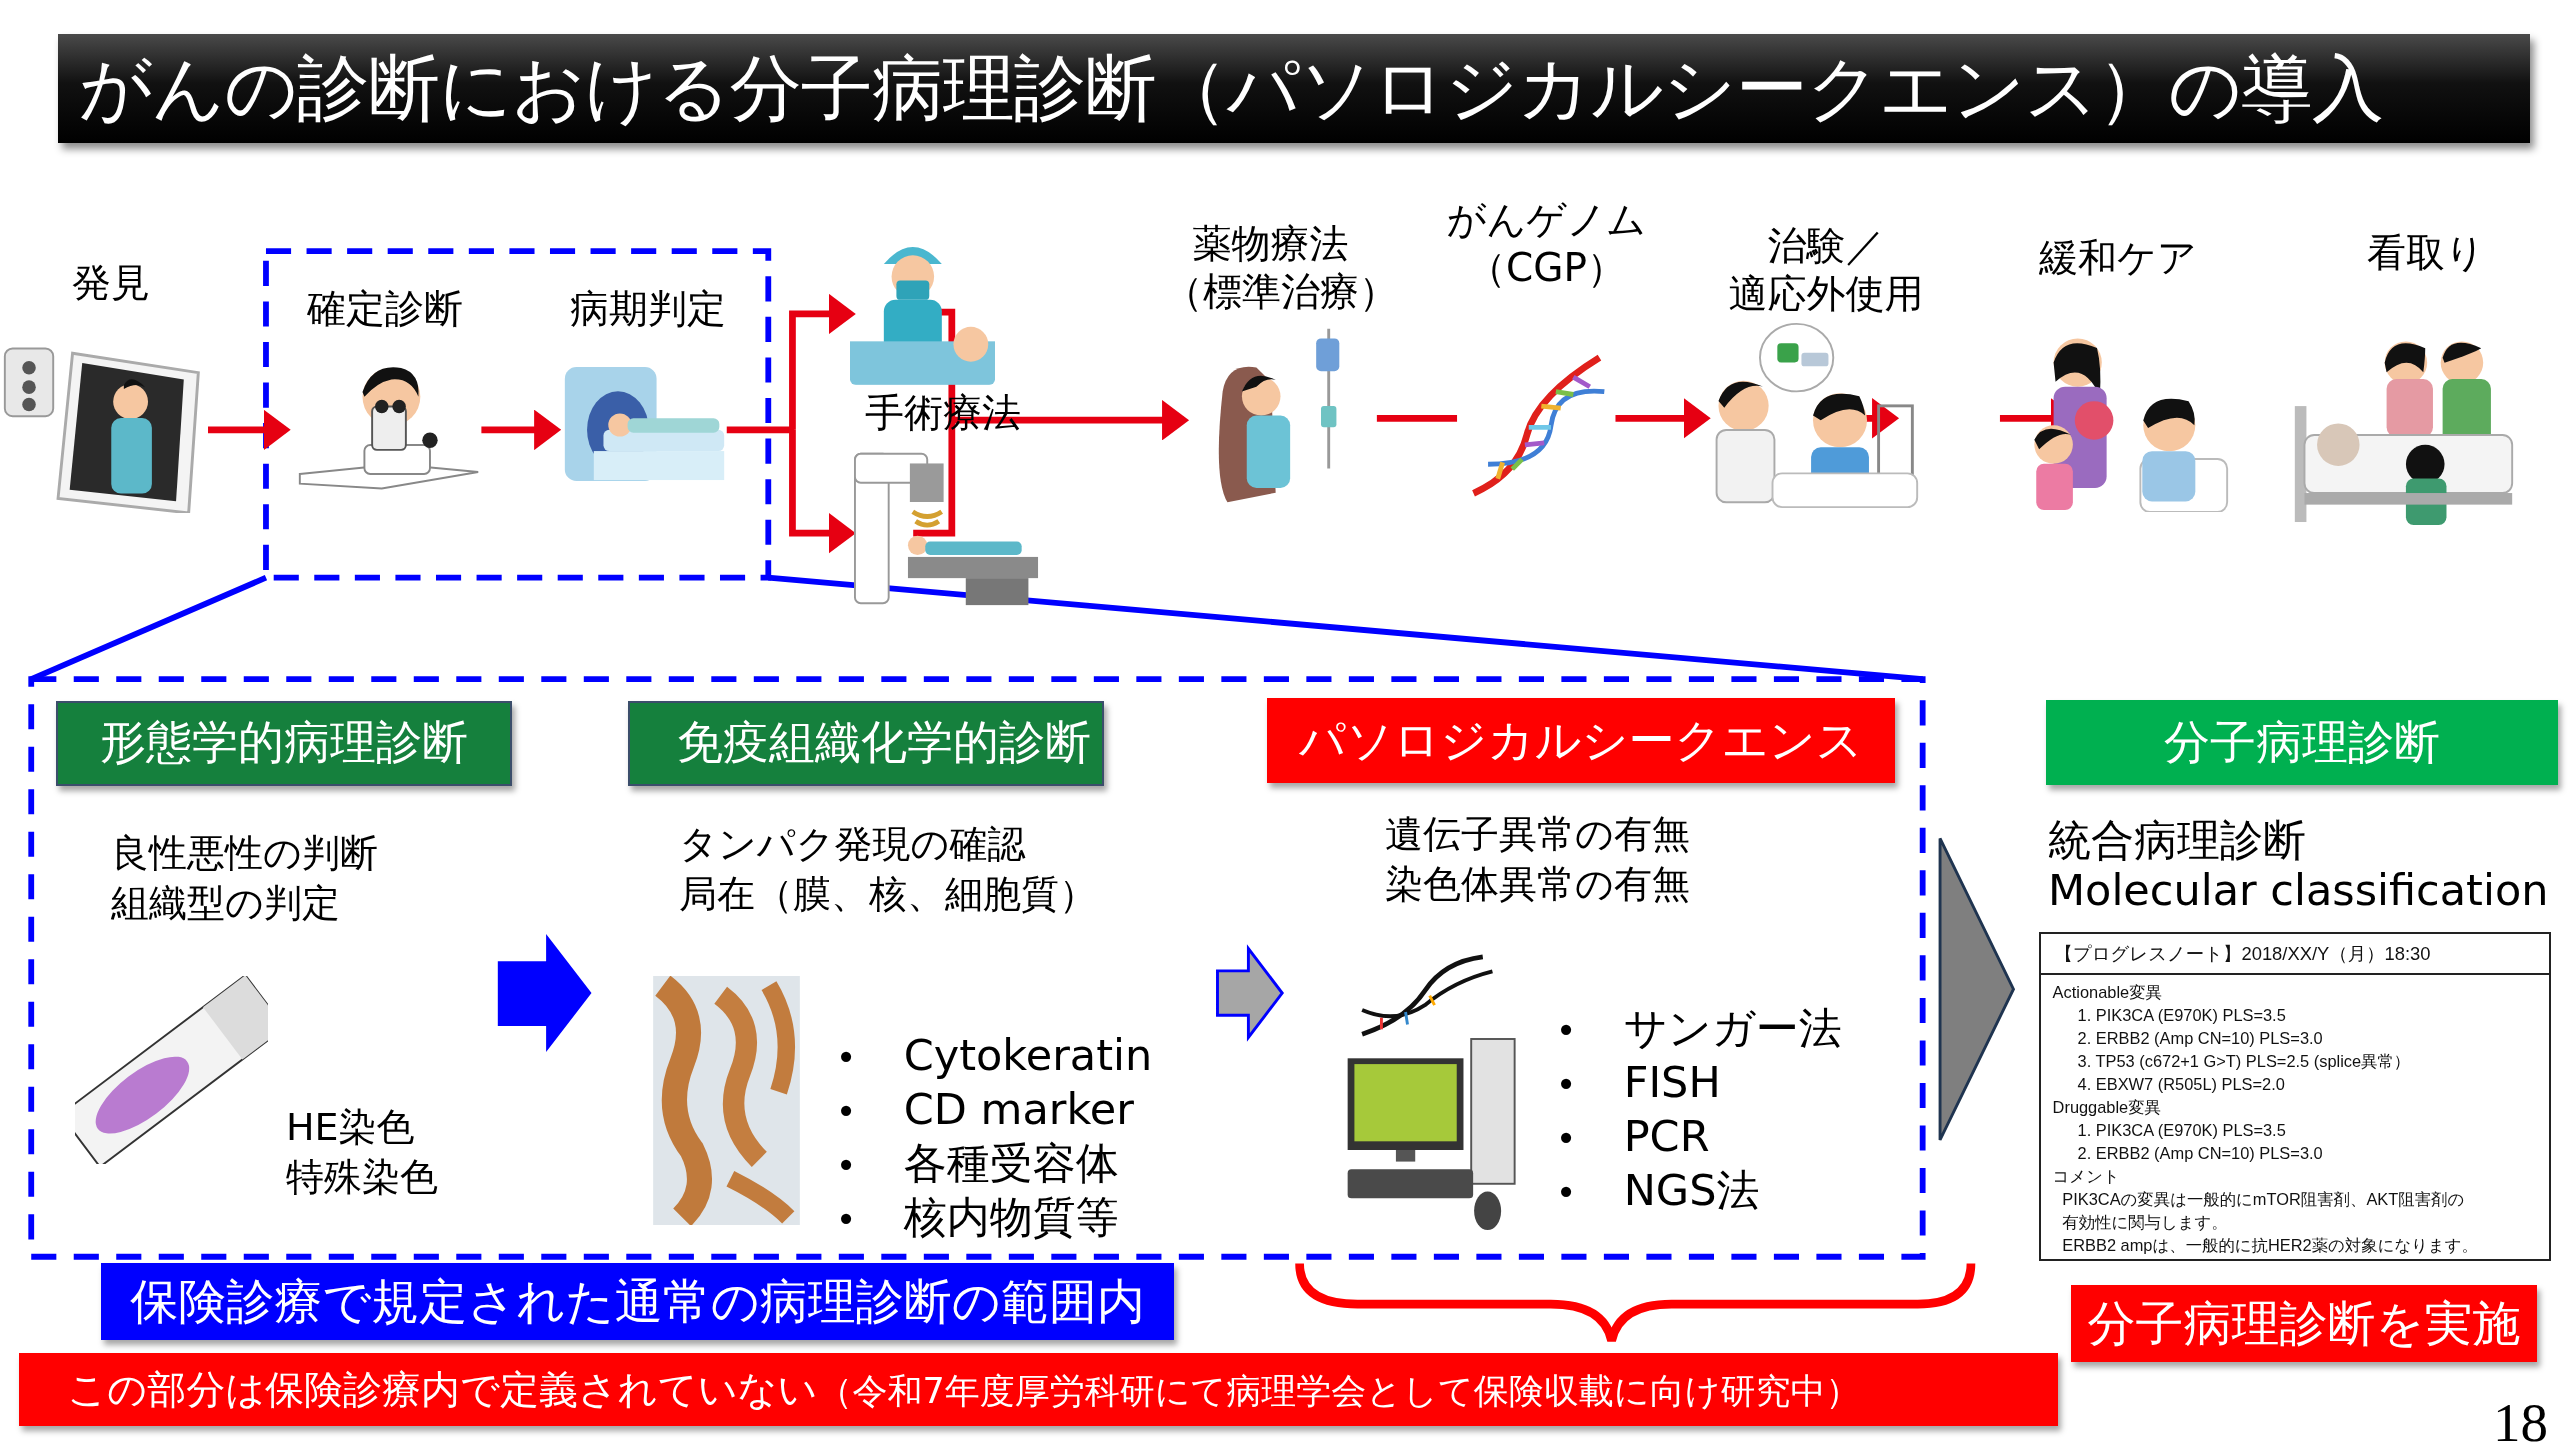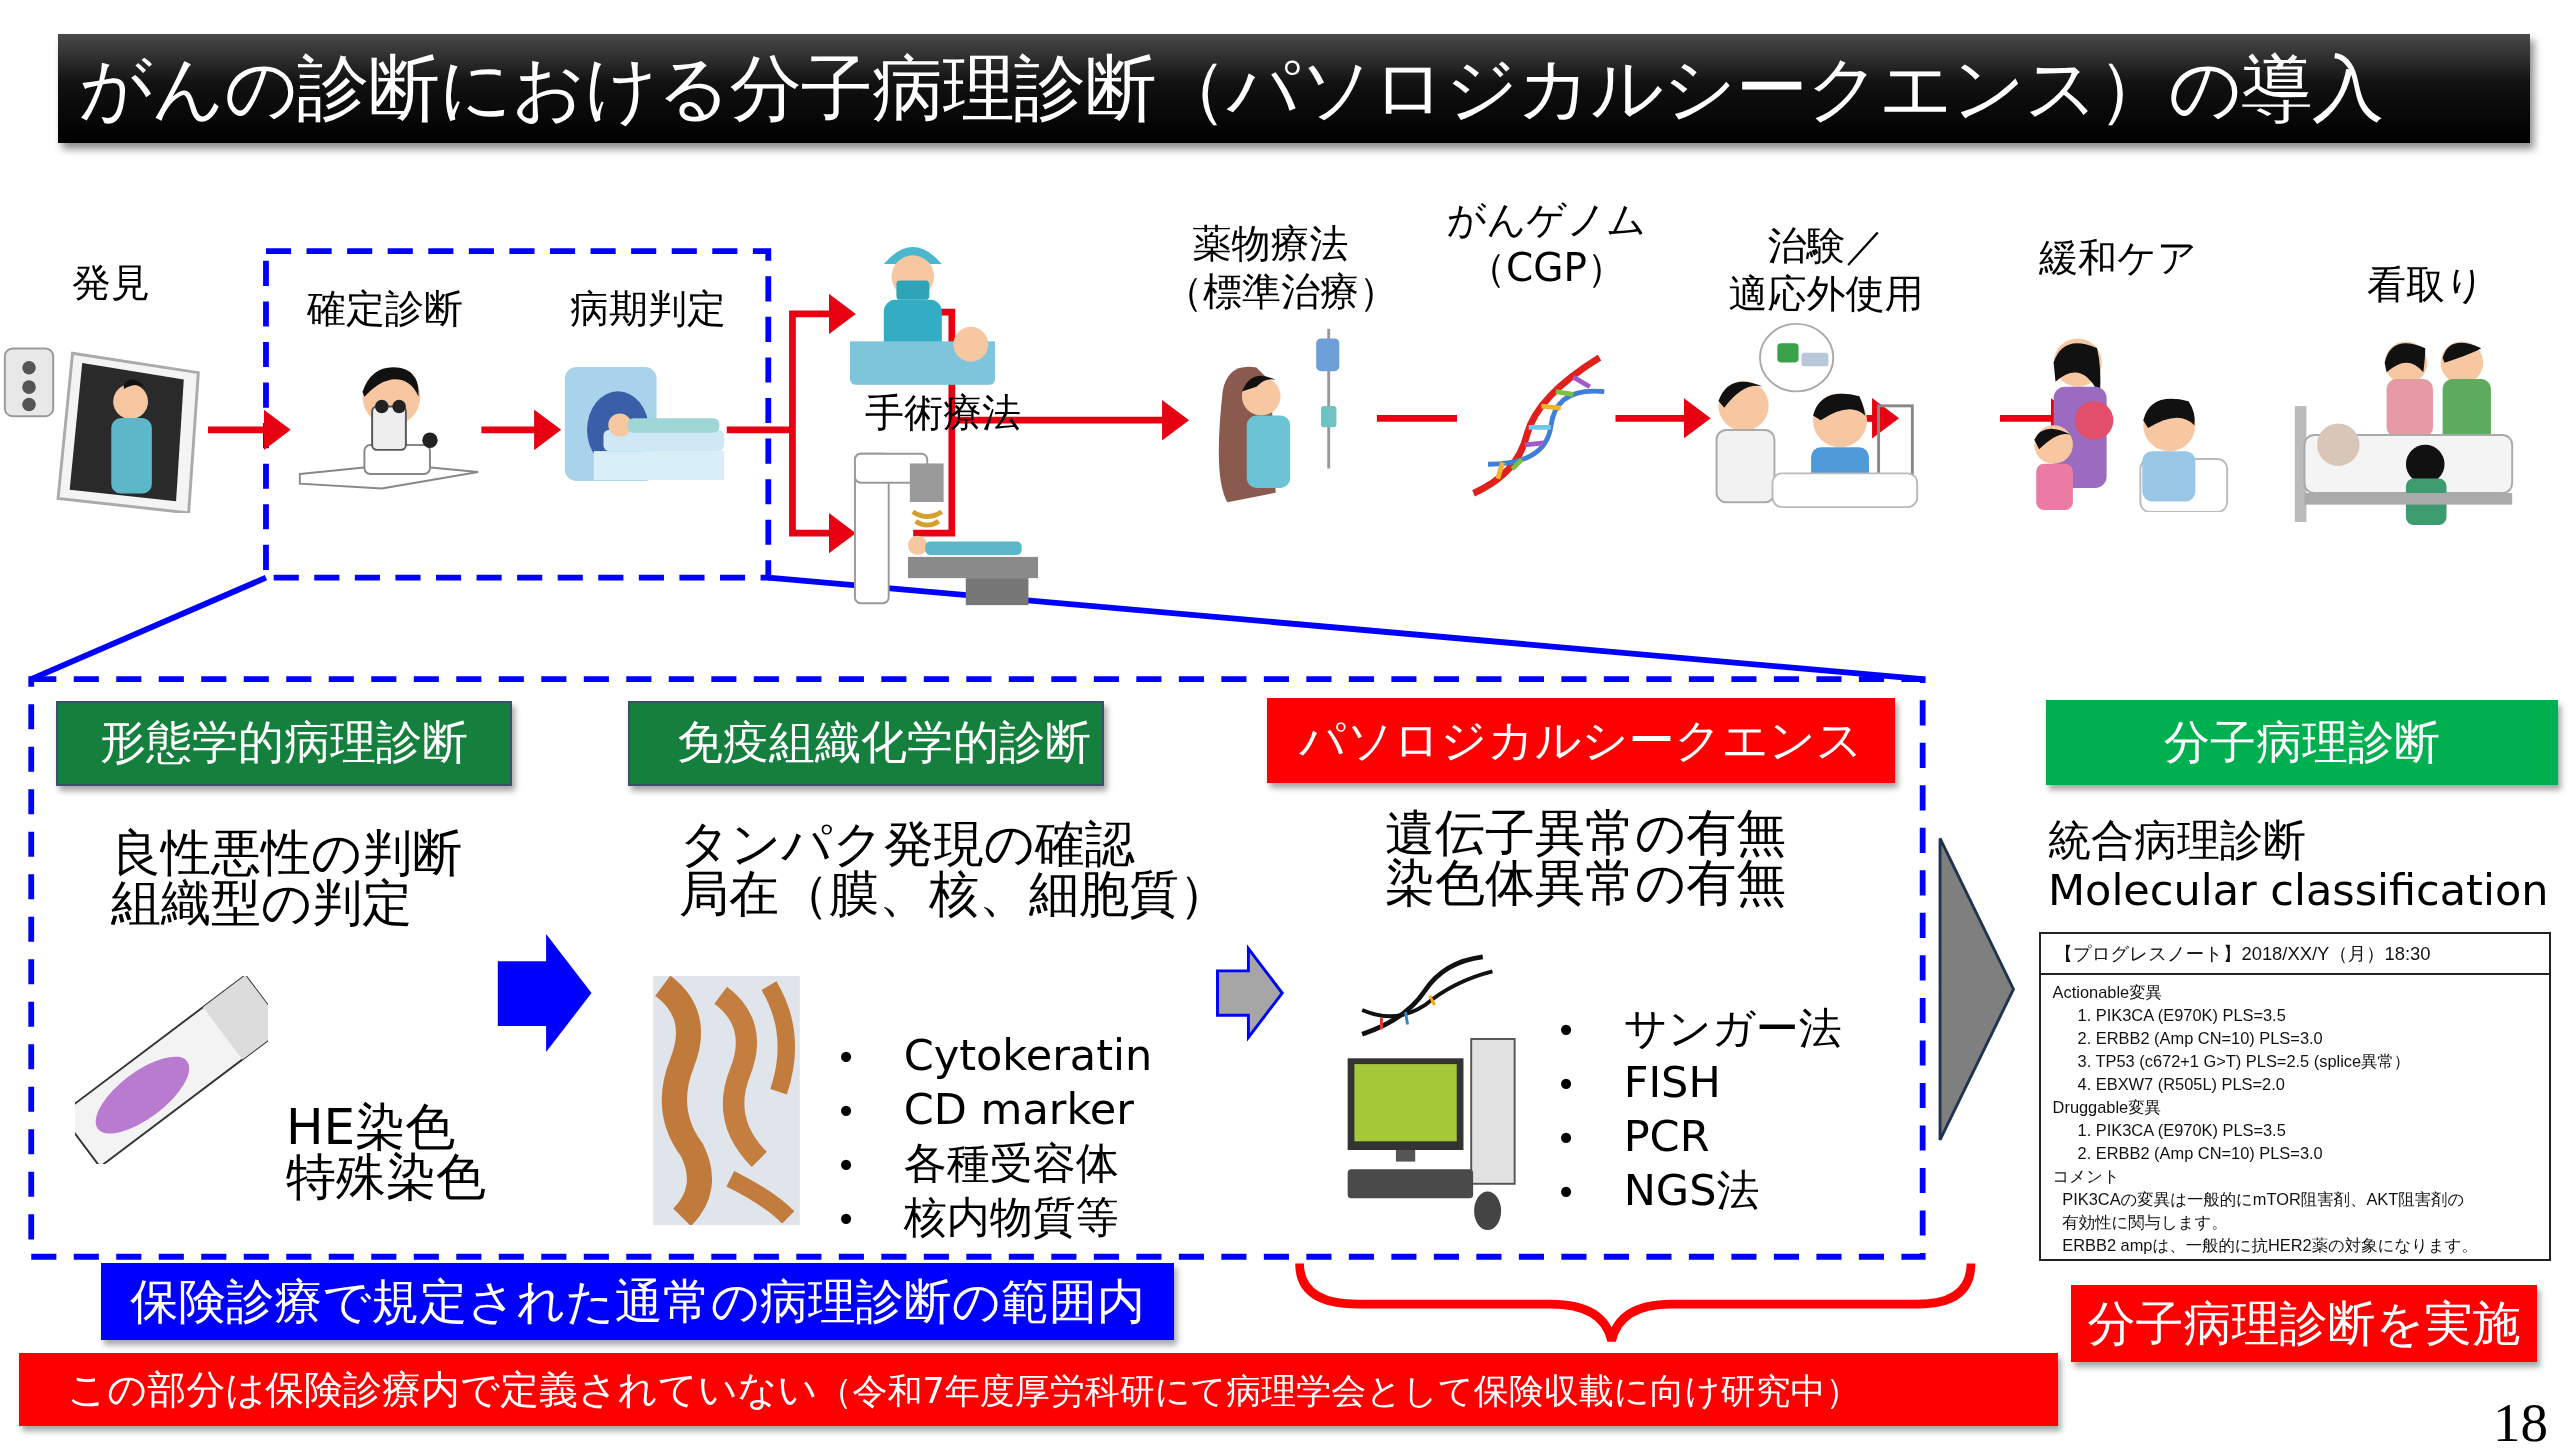--- a/index.html
+++ b/index.html
@@ -107,7 +107,7 @@
   <div>適応外使用</div>
 </div>
 <div class="abs flow-label" style="left:2039px;top:234px;">緩和ケア</div>
-<div class="abs flow-label" style="left:2367px;top:229px;margin-top:32px;">看取り</div>
+<div class="abs flow-label" style="left:2367px;top:229px;">看取り</div>
 
 <svg class="abs illus" style="left:0;top:329px" width="208" height="184" viewBox="0 0 215 190">
   <rect x="5" y="20" width="50" height="70" rx="8" fill="#e8e8e8" stroke="#999" stroke-width="2"></rect>

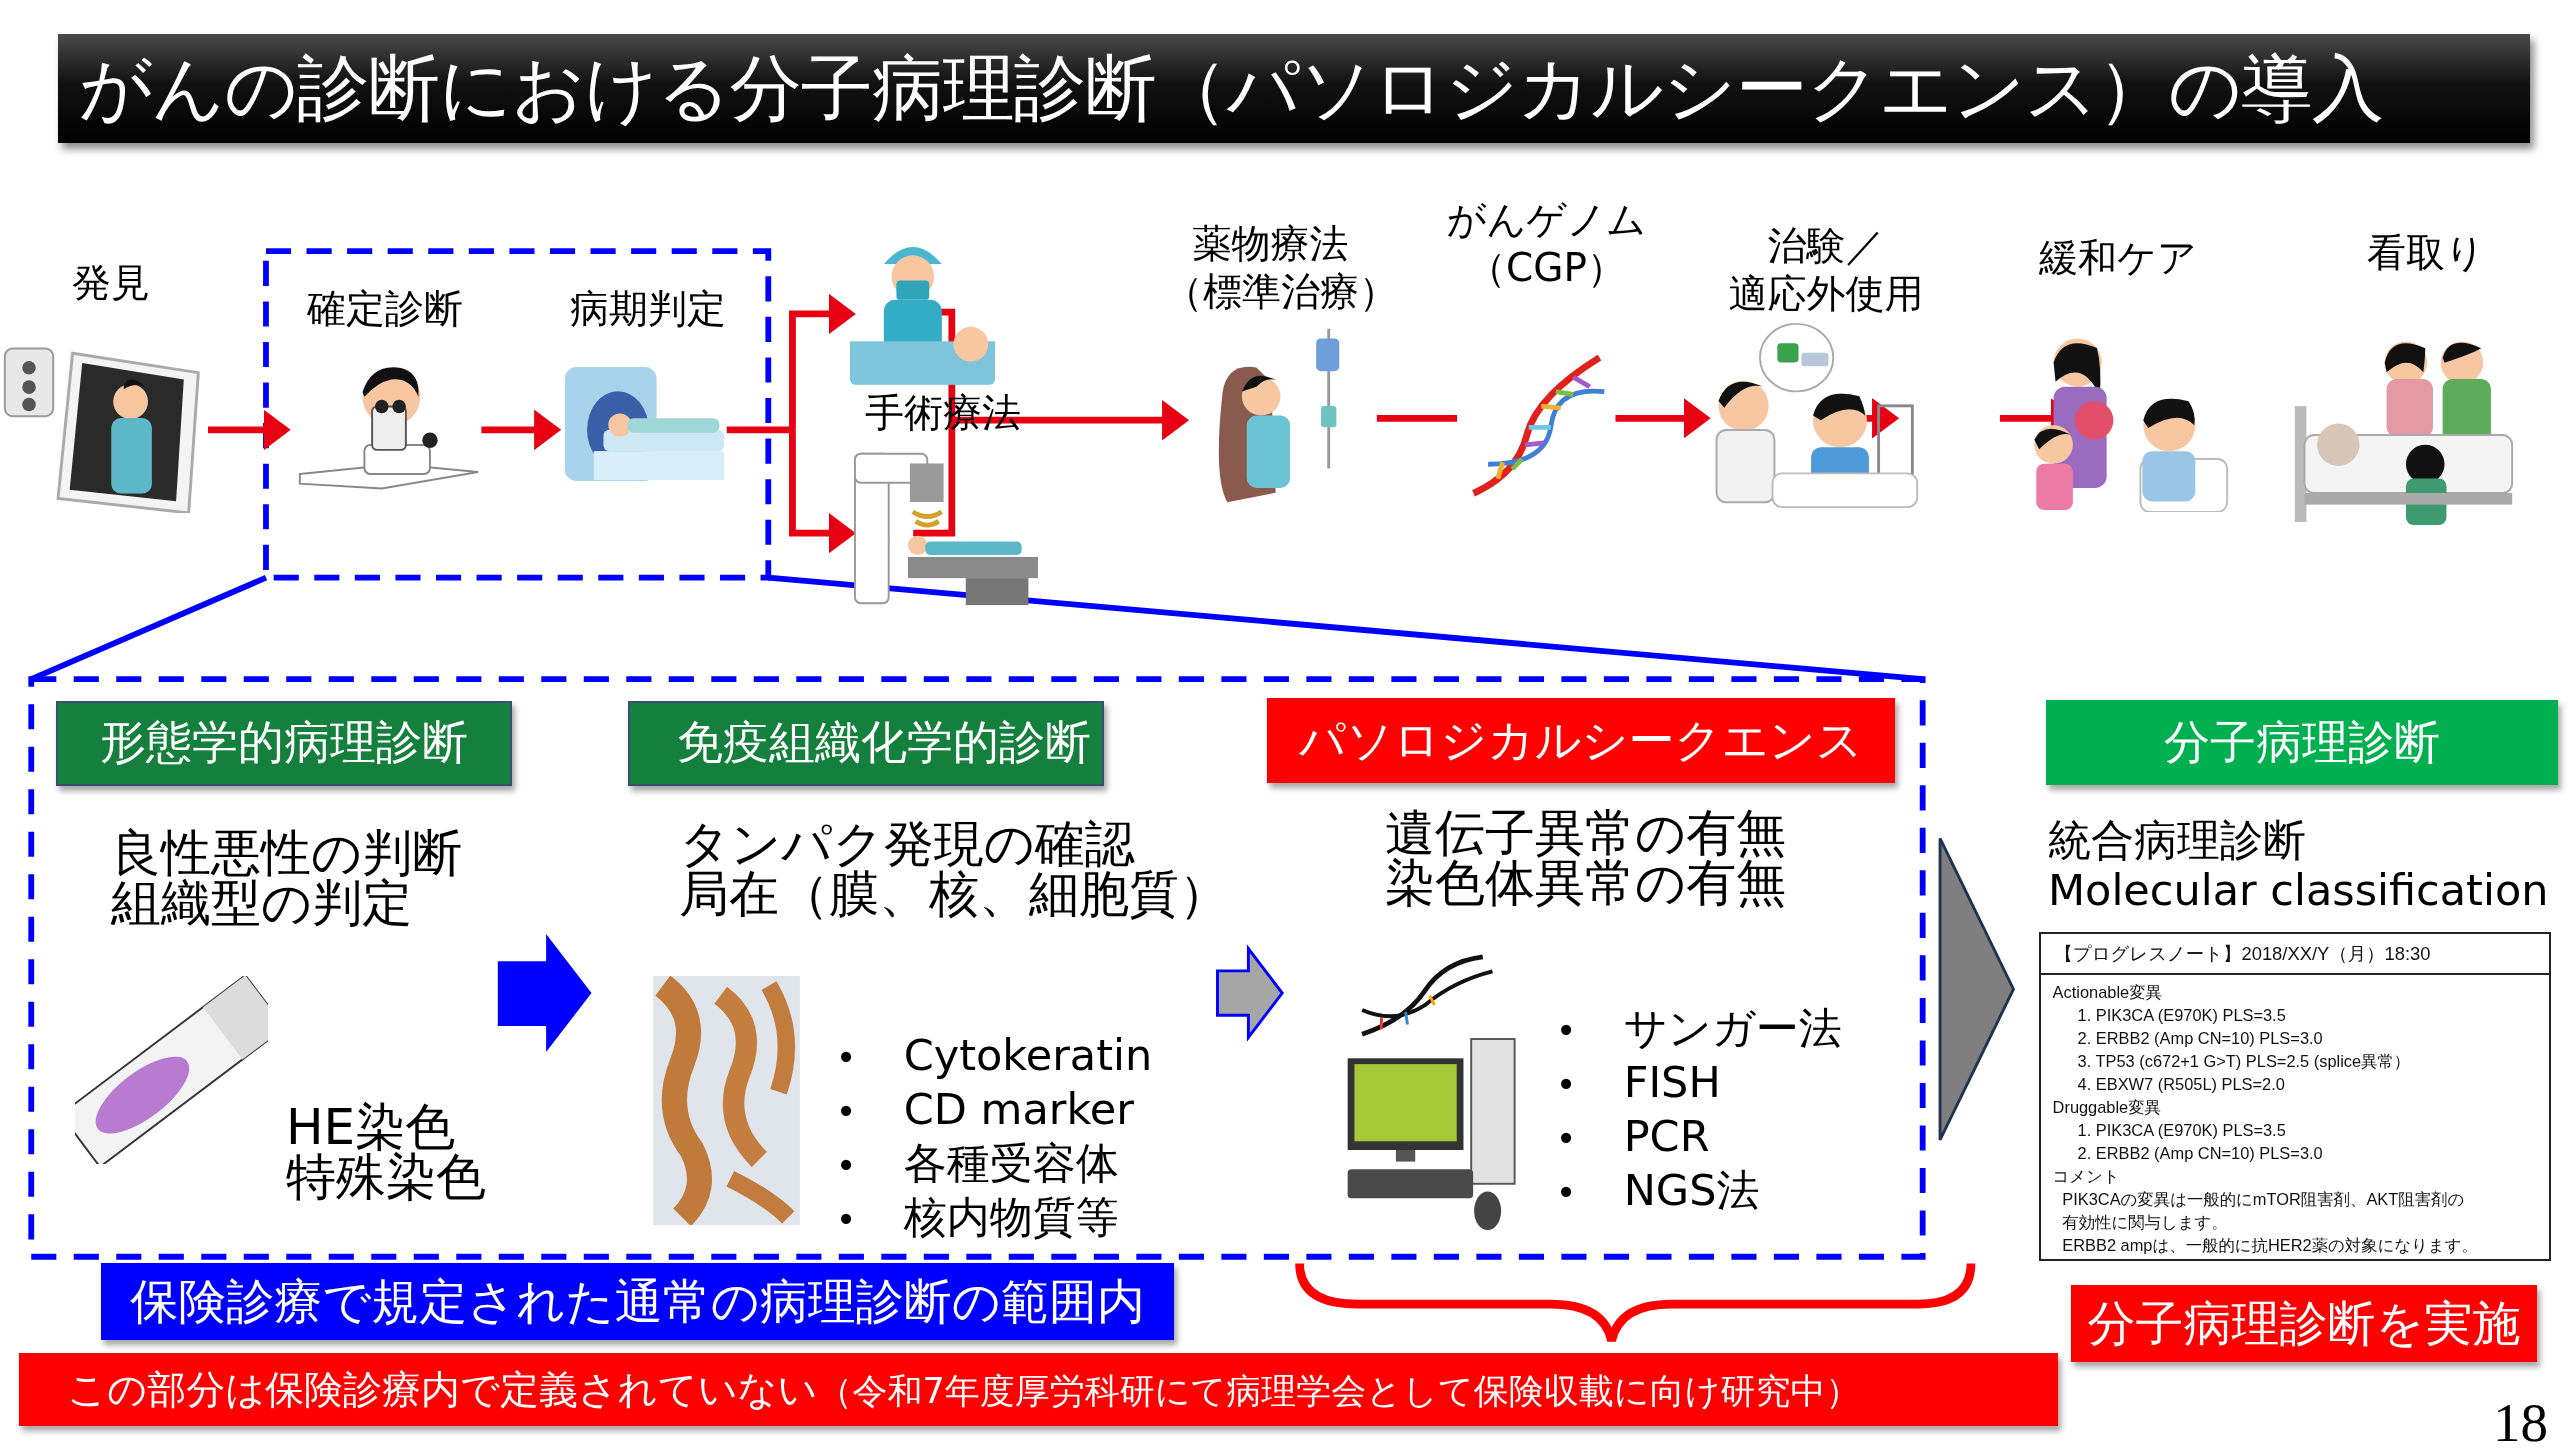--- a/index.html
+++ b/index.html
@@ -27,7 +27,7 @@
   .hdr-red  { background: #ff0000; }
   .hdr-green{ background: #00b050; }
 
-  .body-text { font-size: 50px; line-height: 50px; white-space: nowrap; }
+  .body-text { font-size: 38px; line-height: 50px; white-space: nowrap; }
   .bullets { font-size: 43px; line-height: 51px; white-space: nowrap; list-style: none; margin: 0; padding: 0; }
   .bullets li::before { content: "•"; display: inline-block; width: 68px; padding-left: 9.7px; font-size: 35px; }
 

